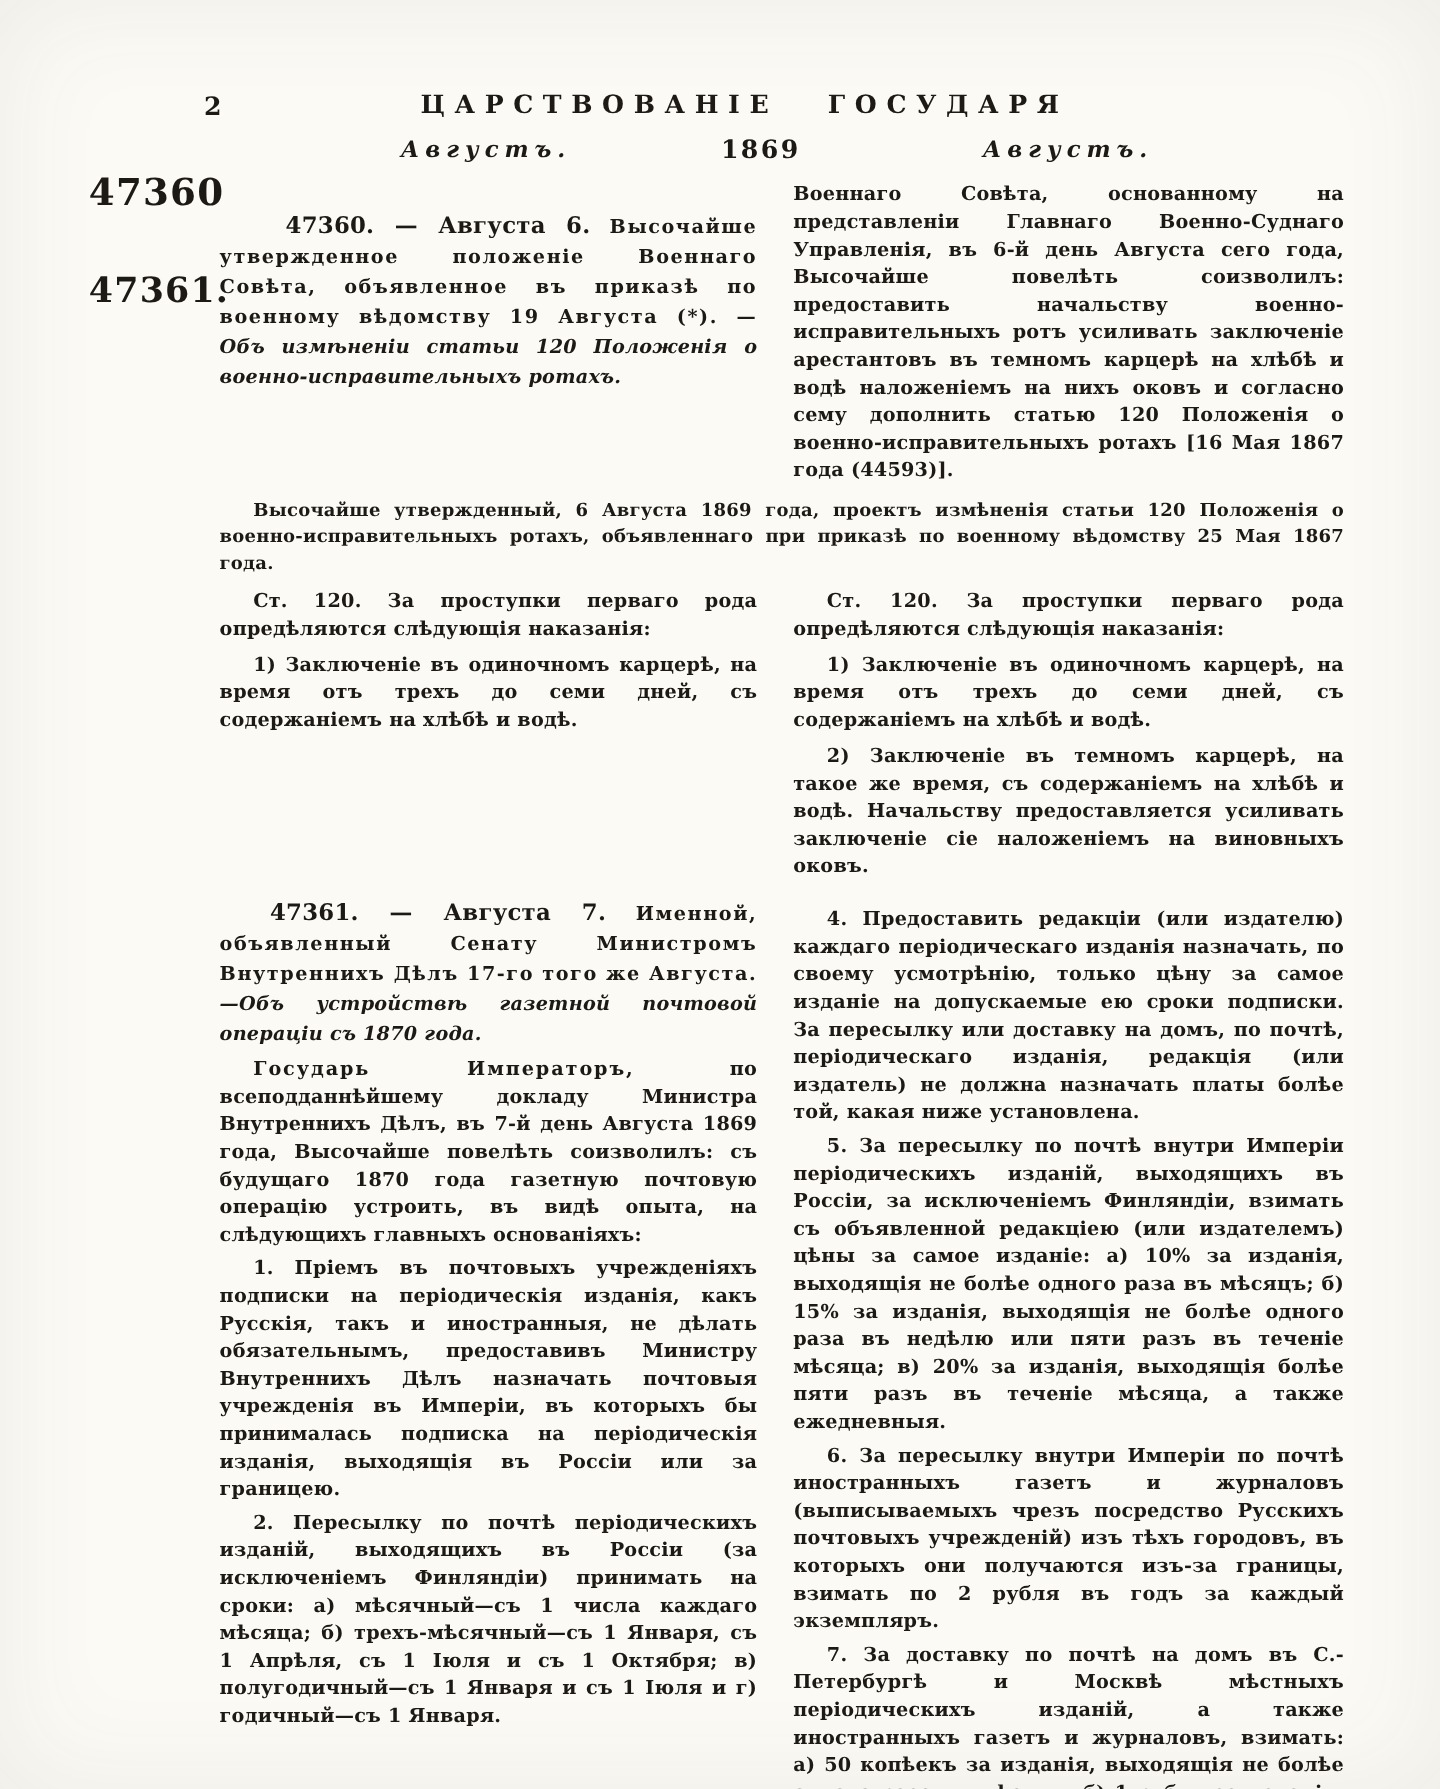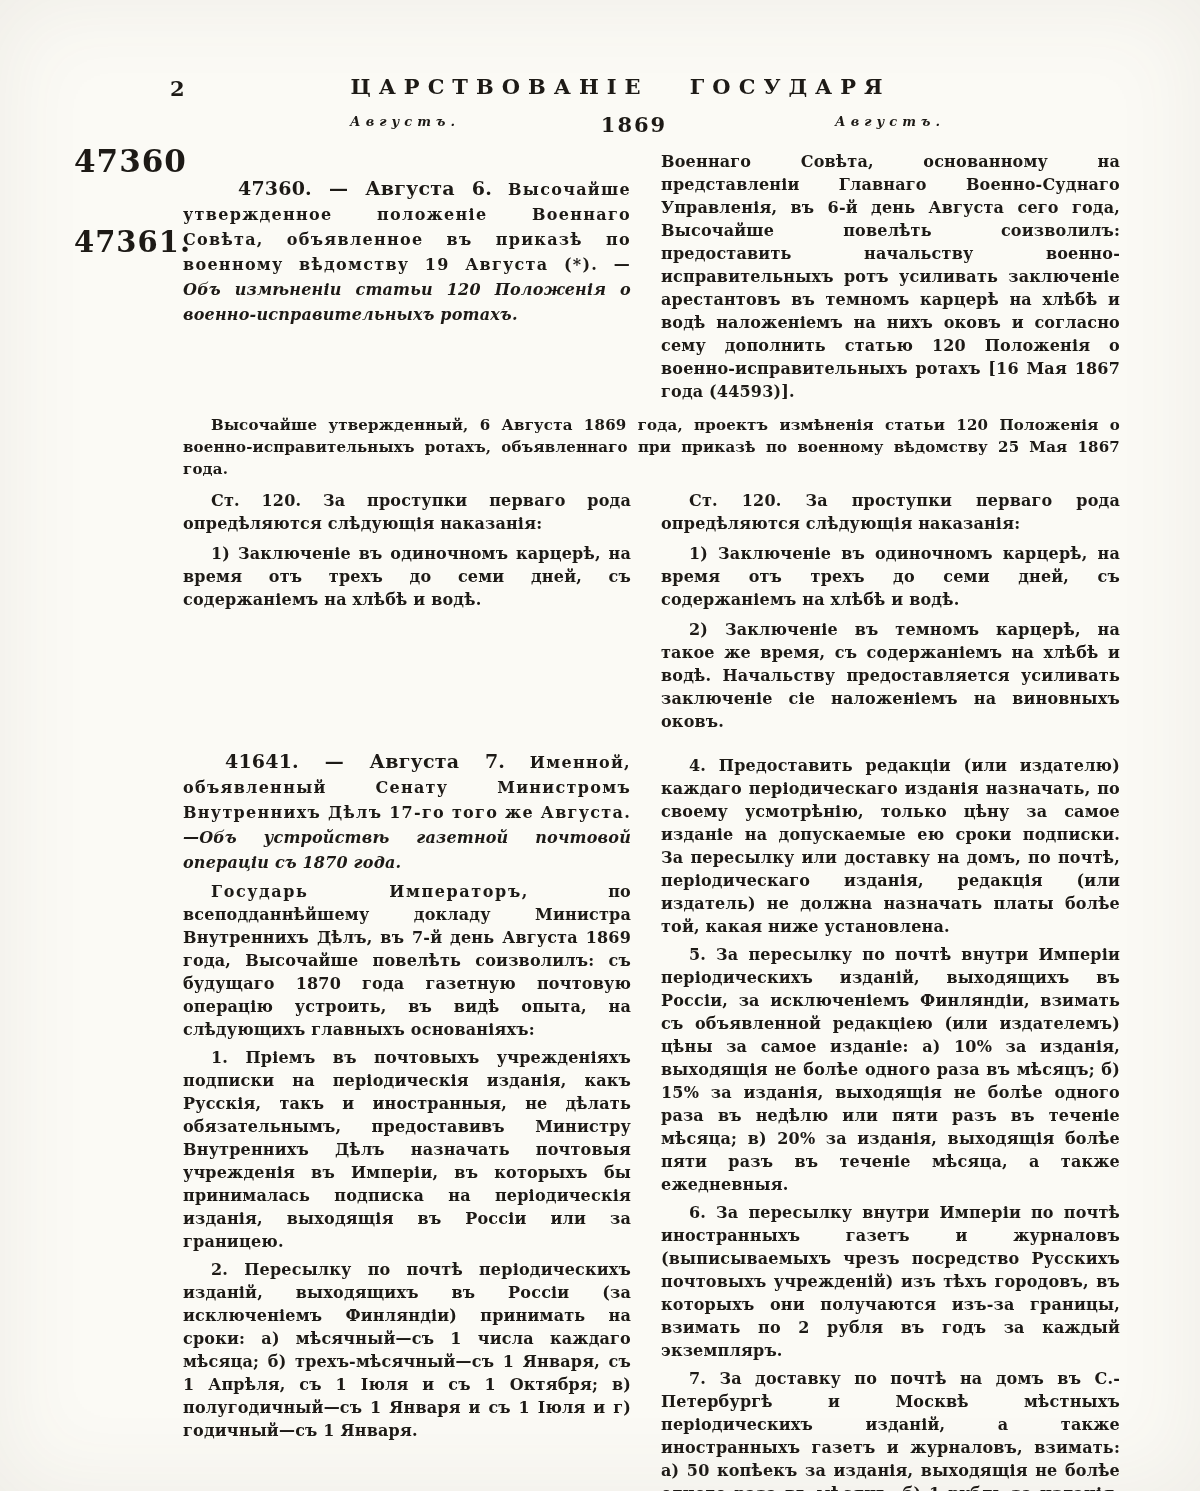--- a/index.html
+++ b/index.html
@@ -33,7 +33,7 @@
     position: absolute; top: 114px;
     transform: translateX(-50%);
     font-style: italic;
-    font-size: 13px;
+    font-size: 19px;
     letter-spacing: 5px;
   }
   .month-left  { left: 405px; }

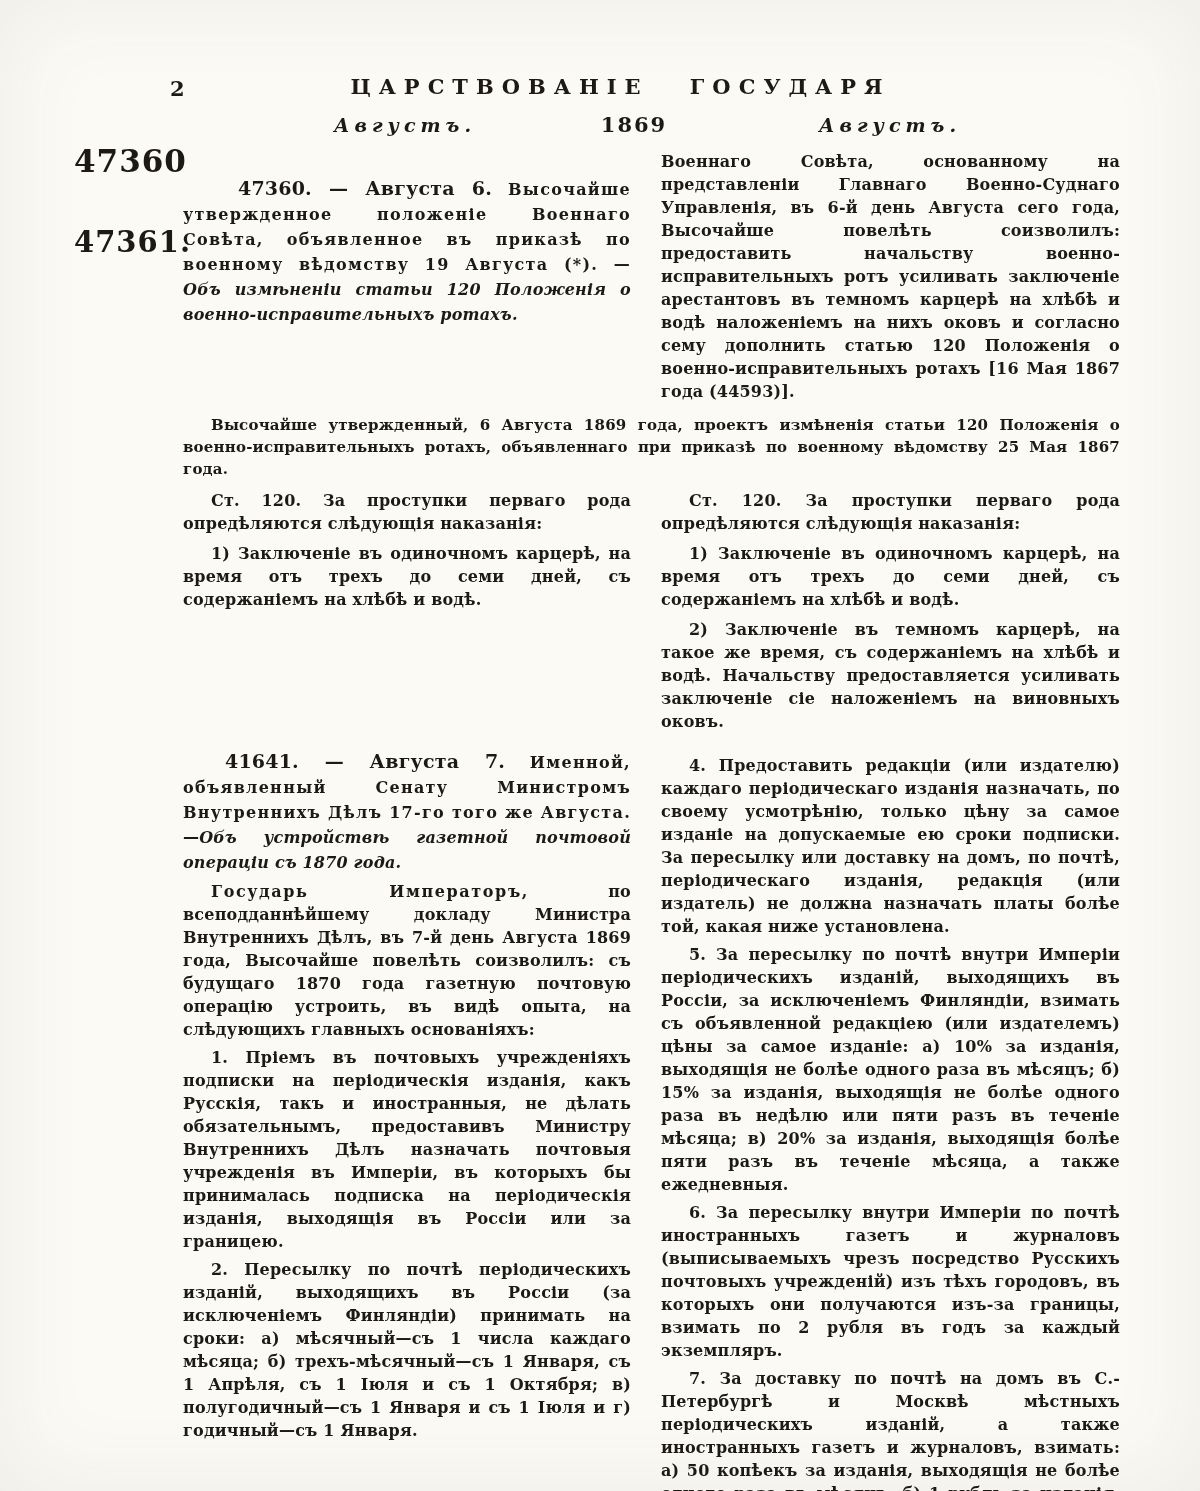--- a/index.html
+++ b/index.html
@@ -141,7 +141,7 @@
     <div class="grid2 bottom-grid">
       <div>
         <p class="law-heading law2-heading">
-          <span class="law-num">41641. — Августа 7.</span>
+          <span class="law-num">47361. — Августа 7.</span>
           <span class="sp"> Именной, объявленный Сенату Министромъ Внутреннихъ Дѣлъ 17-го того же Августа.</span>
           <span class="it">—Объ устройствѣ газетной почтовой операціи съ 1870 года.</span>
         </p>

